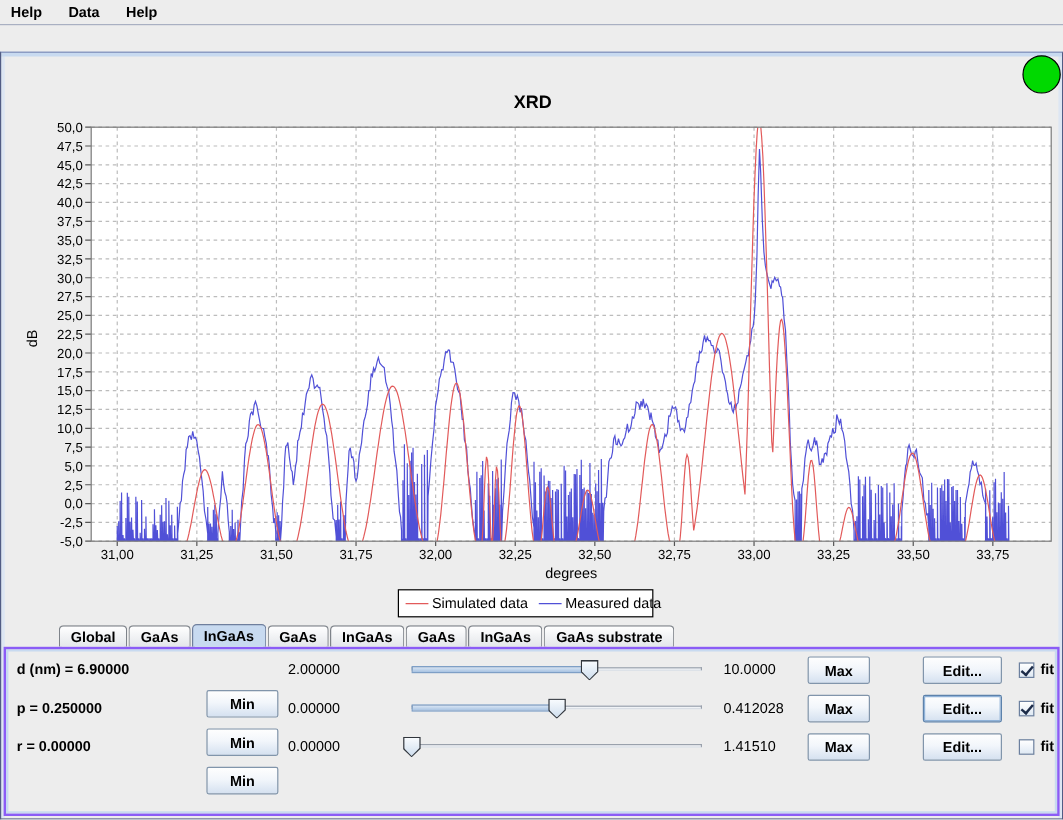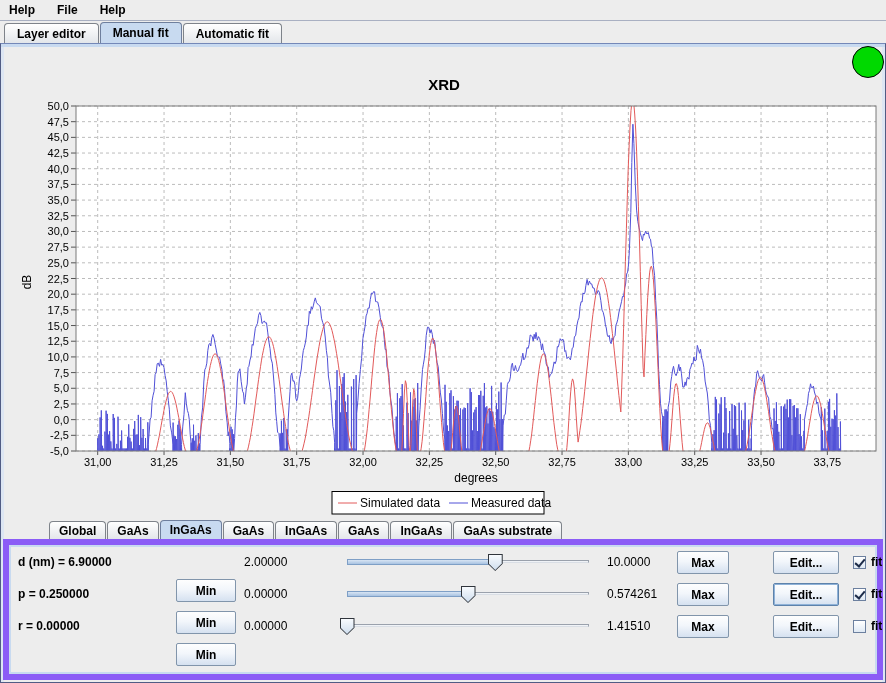--- a/index.html
+++ b/index.html
@@ -66,7 +66,7 @@
 
   <div class="menubar">
     <span class="menu-item">Help</span>
-    <span class="menu-item">File</span>
+    <span class="menu-item">Data</span>
     <span class="menu-item">Help</span>
   </div>
 

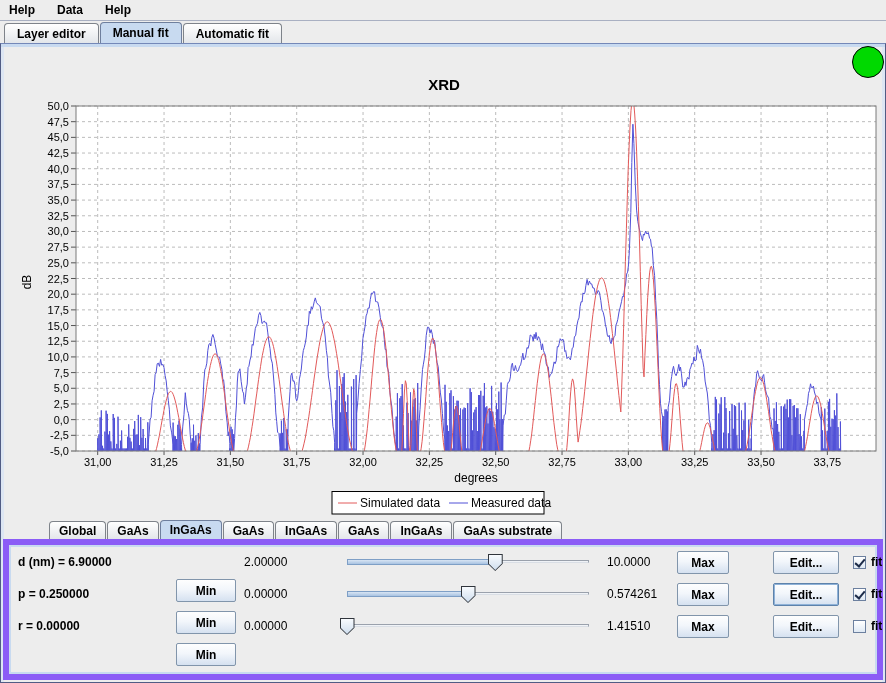--- a/index.html
+++ b/index.html
@@ -70,11 +70,6 @@
     <span class="menu-item">Help</span>
   </div>
 
-  <div class="tabrow main-tabs">
-    <div class="tab">Layer editor</div>
-    <div class="tab selected">Manual fit</div>
-    <div class="tab">Automatic fit</div>
-  </div>
 
   <div class="panel">
 

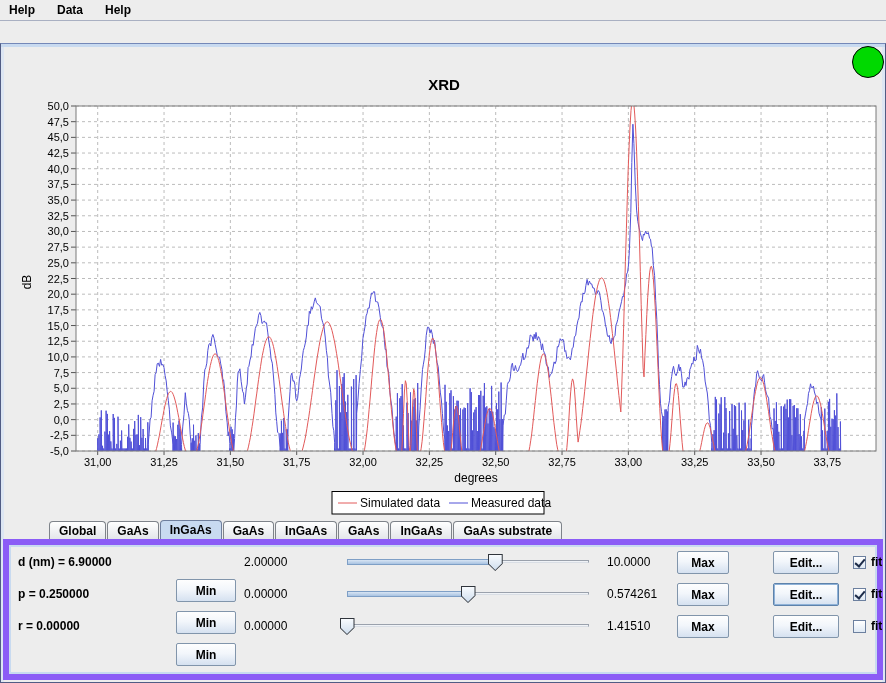--- a/index.html
+++ b/index.html
@@ -29,7 +29,7 @@
   .layer-tabs .tab.selected{padding-bottom:2px;}
 
   .params{position:absolute;top:495px;left:2px;right:2px;bottom:2px;background:#ededed;box-sizing:border-box;
-          border:6px solid #8b5cf6;
+          border:2px solid #8b5cf6;
           box-shadow:inset 0 2px 0 #c8daf0,inset 2px 0 0 #c8daf0,inset -2px 0 0 #c8daf0,inset 0 -2px 0 #c8daf0;}
   .prow{position:absolute;left:0;right:0;height:24px;}
   .plabel{position:absolute;left:9px;top:0;line-height:23px;font-weight:bold;font-size:12px;color:#000;}

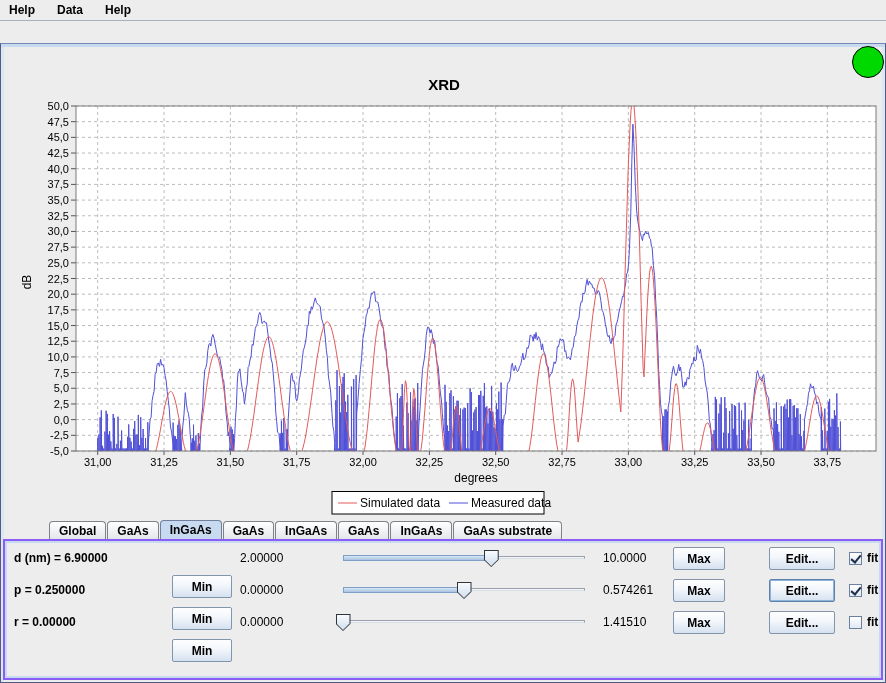--- a/index.html
+++ b/index.html
@@ -242,7 +242,7 @@
               <div class="thumb-in"></div>
             </div>
         </div>
-        <span class="pval vmax">0.574261</span>
+        <span class="pval vmax">0.412028</span>
         <button class="btn max">Max</button>
         <button class="btn edit focused">Edit...</button>
         <span class="cb checked"></span>

